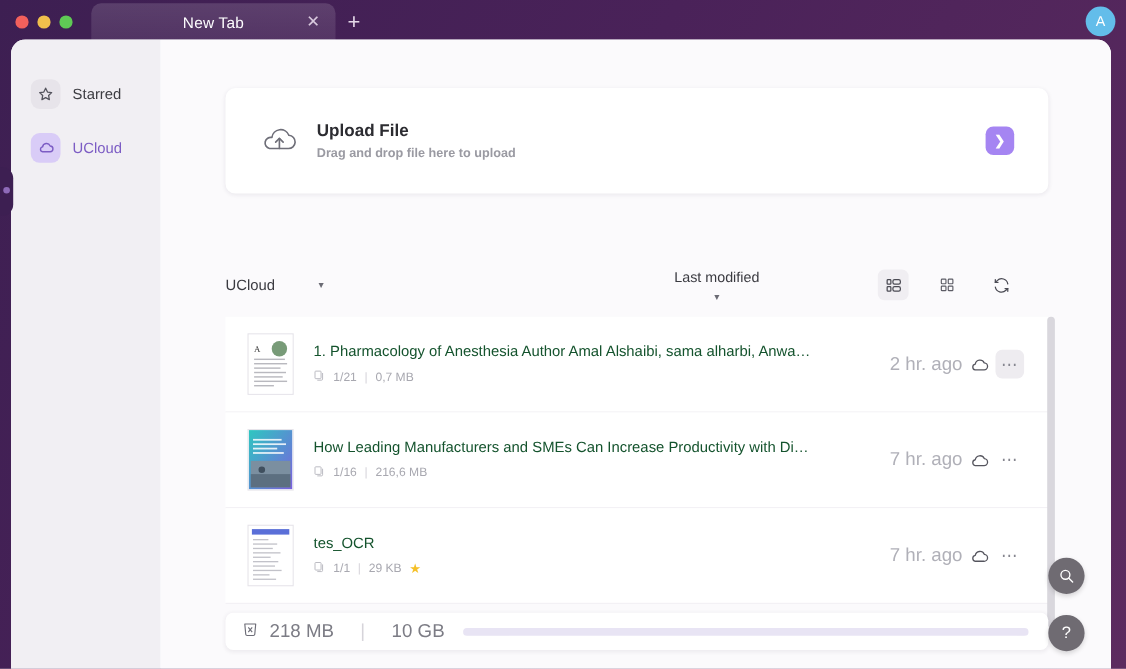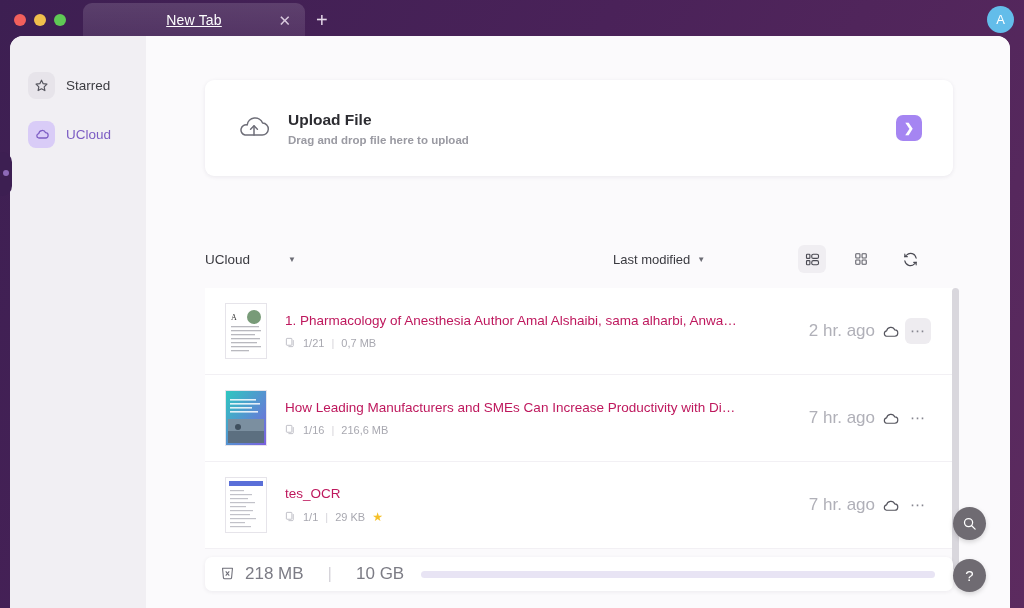--- a/index.html
+++ b/index.html
@@ -32,7 +32,7 @@
     display: flex; align-items: center; justify-content: center;
   }
   #tab-title {
-    color: #fdfdfe; font-size: 14px; letter-spacing: .2px; text-decoration: underline;
+    color: #fdfdfe; font-size: 14px; letter-spacing: .2px;
   }
   #tab-close {
     position: absolute; right: 14px; top: 50%; transform: translateY(-50%);

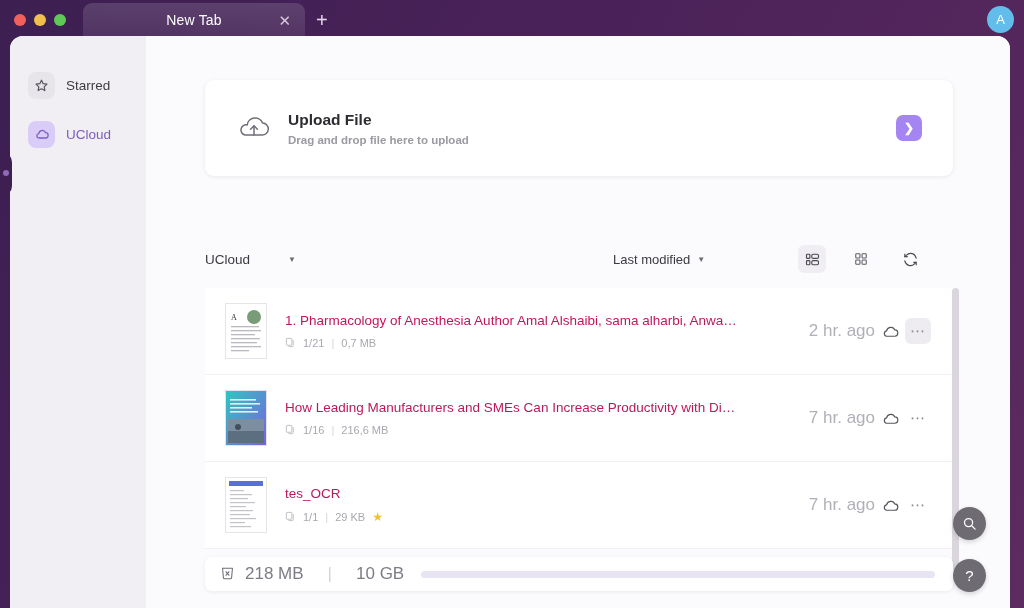--- a/index.html
+++ b/index.html
@@ -124,7 +124,7 @@
   .caret { font-size: 8px; color: #6b6b74; }
   #sort-select {
     position: absolute; left: 408px; display: flex; align-items: center; gap: 7px;
-    font-size: 13px; color: #3a3a40;
+    font-size: 13px; color: #3a3a40; flex-direction: column;
   }
   #view-buttons {
     position: absolute; right: 29px; display: flex; align-items: center; gap: 21px;

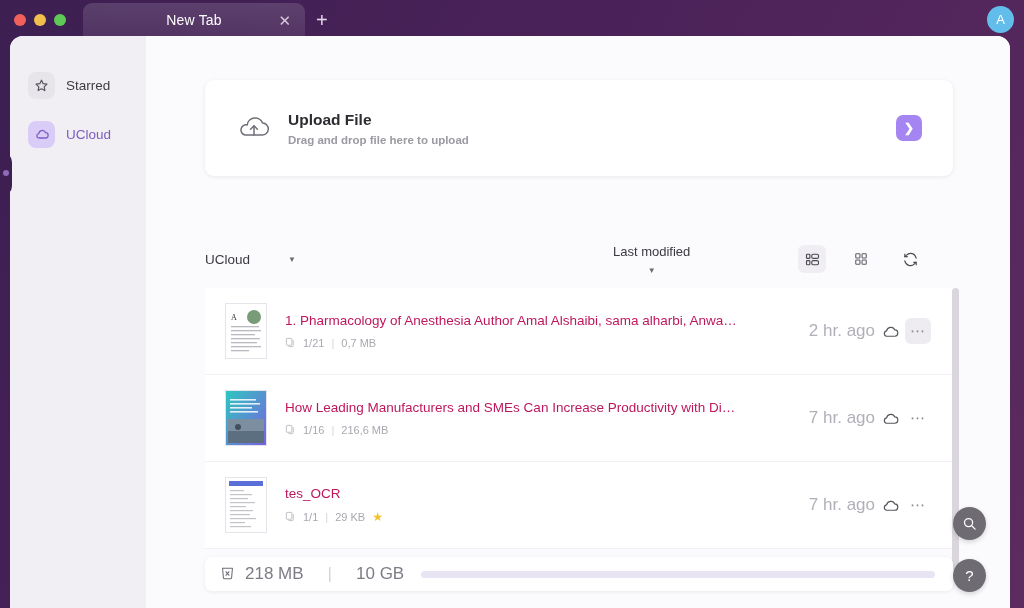--- a/index.html
+++ b/index.html
@@ -149,7 +149,7 @@
   }
   .file-info { margin-left: 18px; flex: 1; min-width: 0; }
   .file-name {
-    font-size: 13.5px; color: #be185d; margin-bottom: 9px;
+    font-size: 13.5px; color: #14532d; margin-bottom: 9px;
     white-space: nowrap; overflow: hidden;
   }
   .file-meta { display: flex; align-items: center; gap: 7px; font-size: 11px; color: #a8a8b0; }

